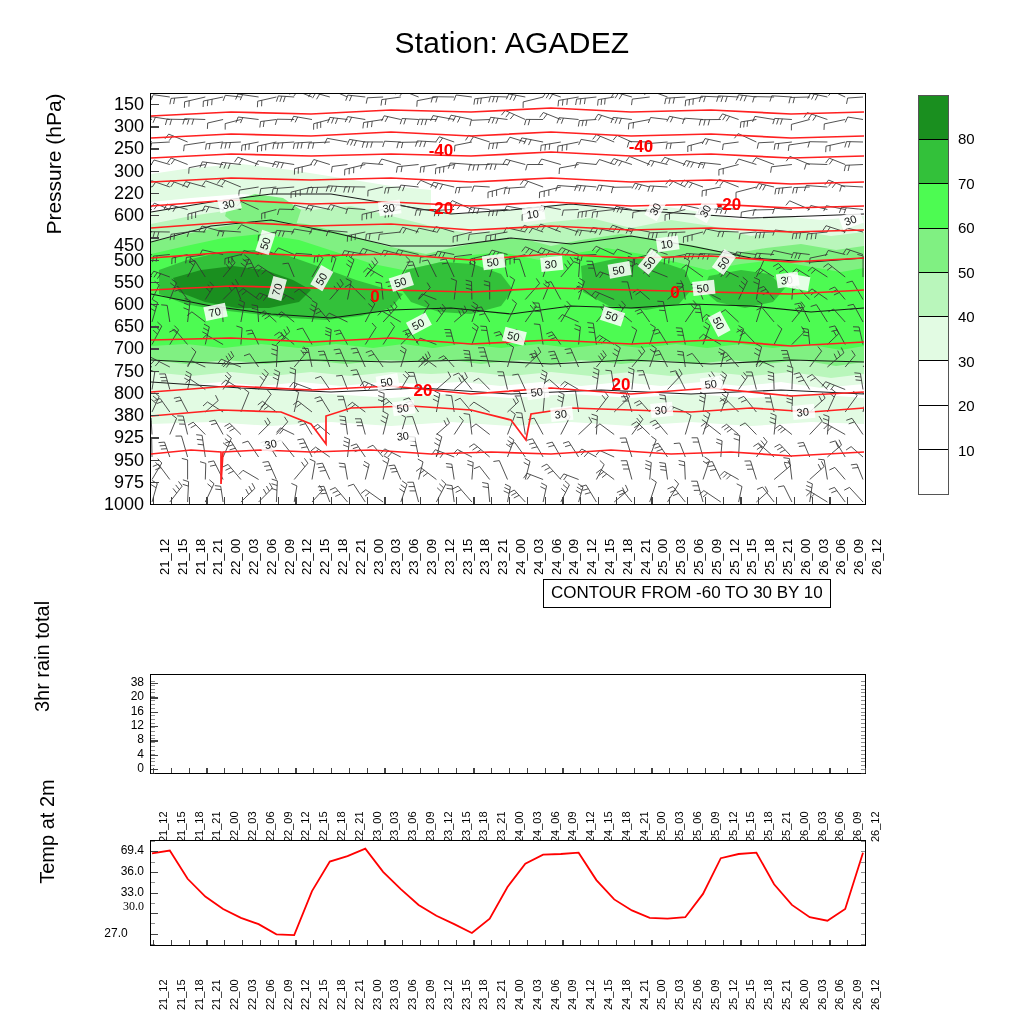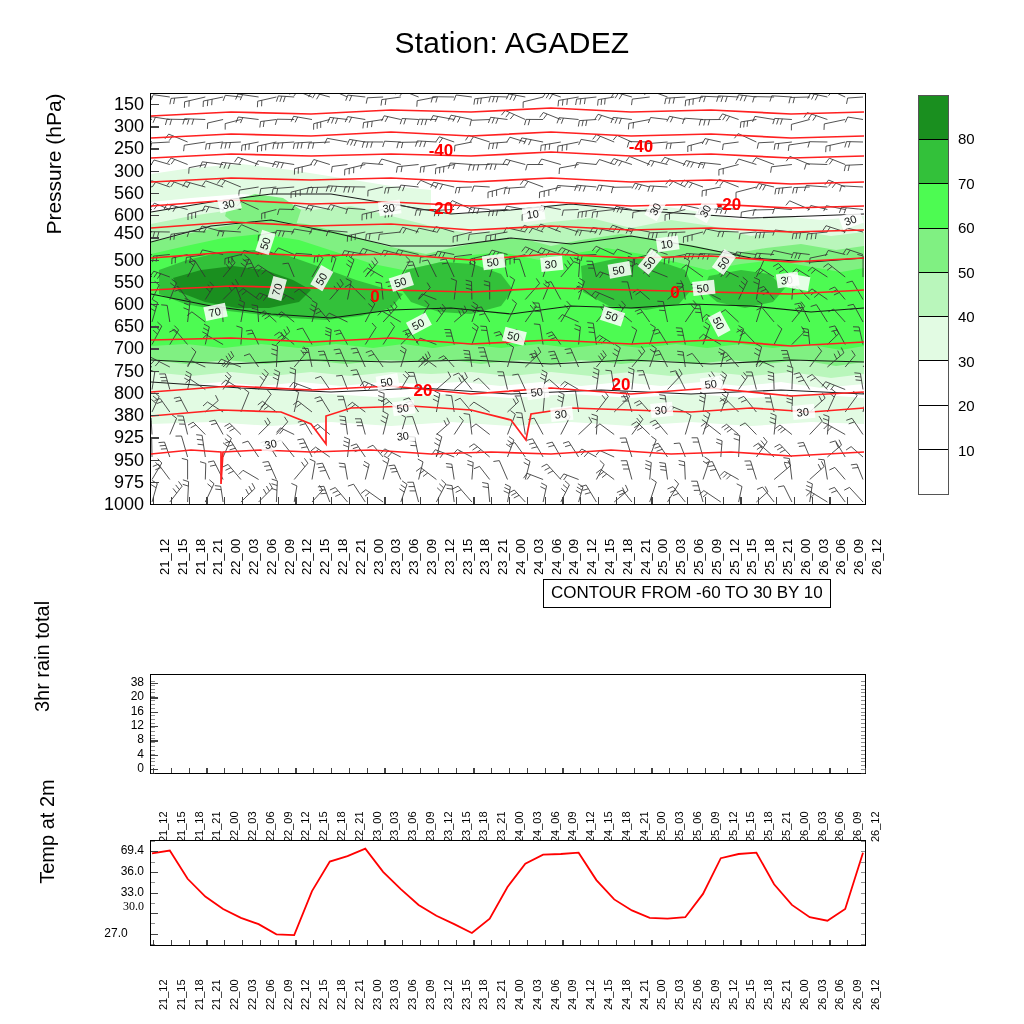--- a/index.html
+++ b/index.html
@@ -74,7 +74,7 @@
     <div class="ytick" style="top: 24.2222px;">300</div>
     <div class="ytick" style="top: 46.4444px;">250</div>
     <div class="ytick" style="top: 68.6667px;">300</div>
-    <div class="ytick" style="top: 90.8889px;">560</div>
+    <div class="ytick" style="top: 90.8889px;">220</div>
     <div class="ytick" style="top: 113.111px;">600</div>
     <div class="ytick" style="top: 131px;">450</div>
     <div class="ytick" style="top: 157.556px;">500</div>

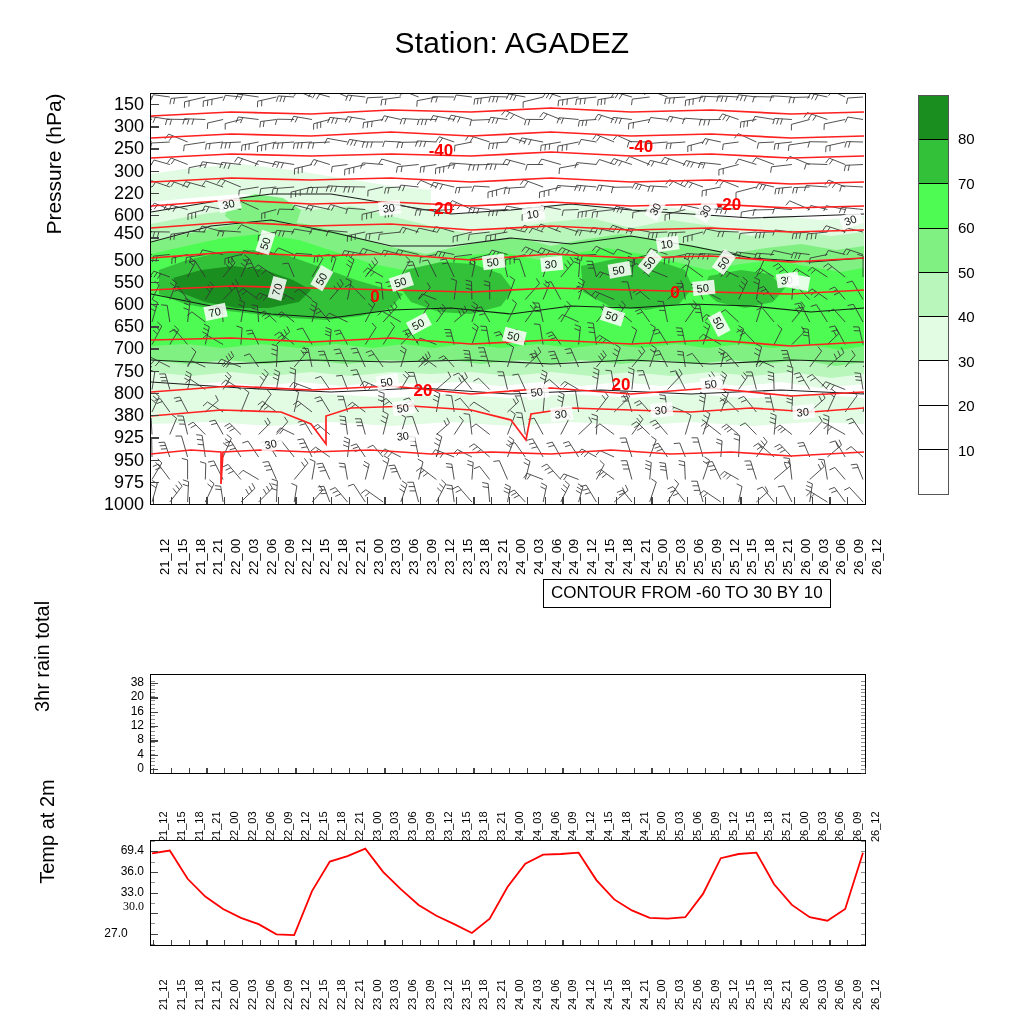--- a/index.html
+++ b/index.html
@@ -76,7 +76,7 @@
     <div class="ytick" style="top: 68.6667px;">300</div>
     <div class="ytick" style="top: 90.8889px;">220</div>
     <div class="ytick" style="top: 113.111px;">600</div>
-    <div class="ytick" style="top: 131px;">450</div>
+    <div class="ytick" style="top: 143px;">450</div>
     <div class="ytick" style="top: 157.556px;">500</div>
     <div class="ytick" style="top: 179.778px;">550</div>
     <div class="ytick" style="top: 202px;">600</div>

